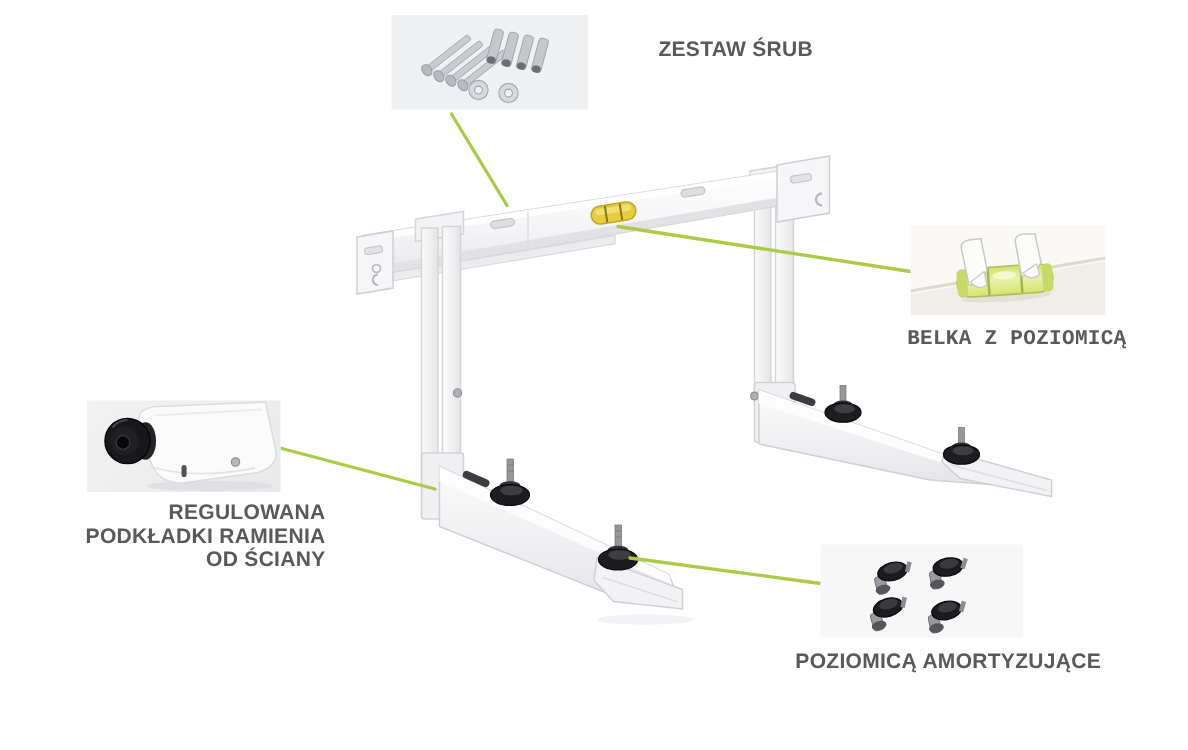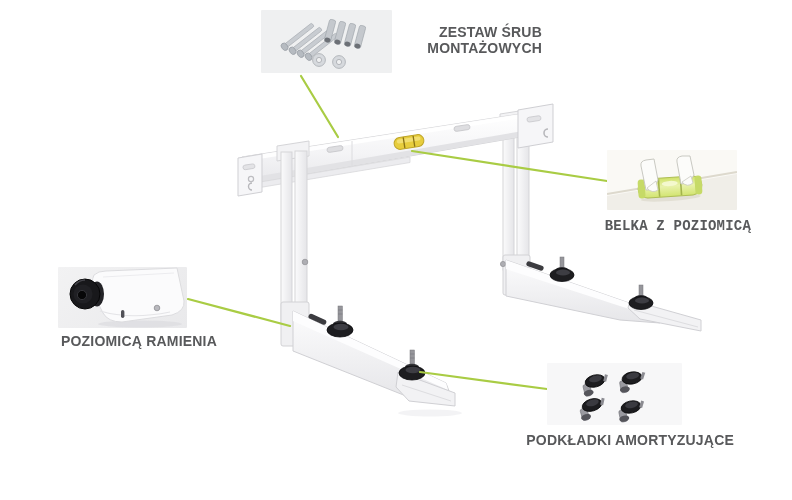--- a/index.html
+++ b/index.html
@@ -291,7 +291,6 @@
 
   <div class="label" style="left:392px;top:25px;width:150px;">
     <span>ZESTAW ŚRUB</span>
-    <span>MONTAŻOWYCH</span>
   </div>
 
   <div class="label" style="left:595px;top:219px;width:156px;font-family:Liberation Mono, monospace;">

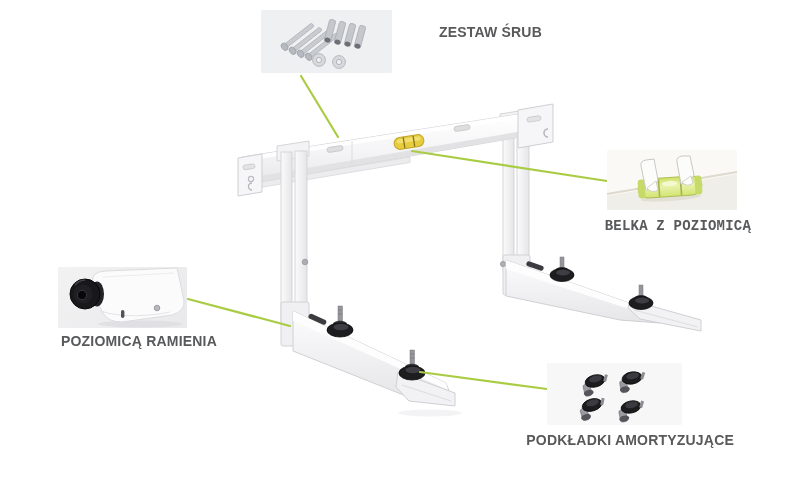--- a/index.html
+++ b/index.html
@@ -298,6 +298,7 @@
   </div>
 
   <div class="label" style="left:25px;top:334px;width:192px;">
+    <span>REGULOWANA</span>
     <span>POZIOMICĄ RAMIENIA</span>
   </div>
 

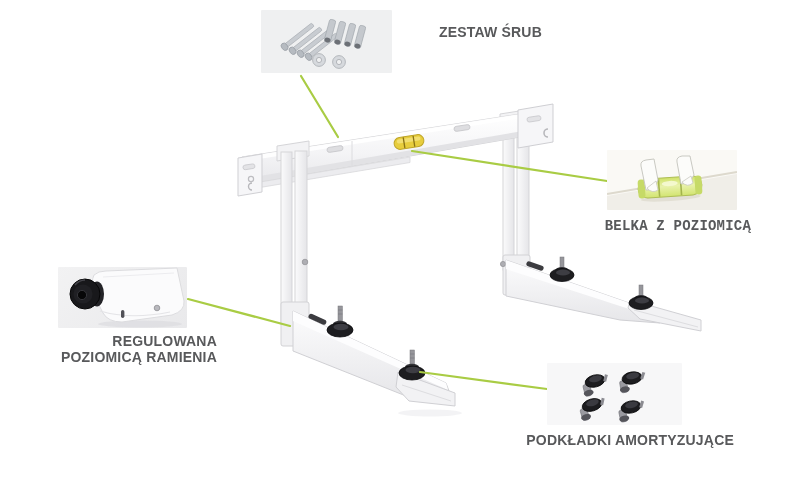--- a/index.html
+++ b/index.html
@@ -299,7 +299,7 @@
 
   <div class="label" style="left:25px;top:334px;width:192px;">
     <span>REGULOWANA</span>
-    <span>POZIOMICĄ RAMIENIA</span>
+    <span>PODKŁADKI RAMIENIA</span>
   </div>
 
   <div class="label" style="left:504px;top:433px;width:230px;">

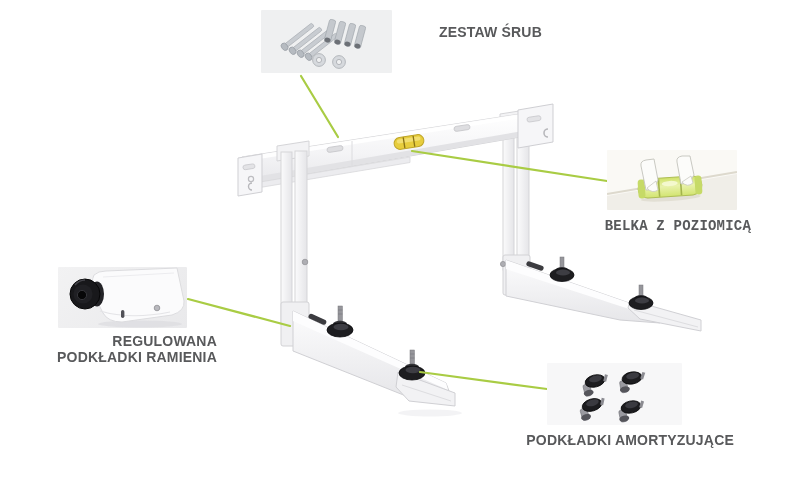--- a/index.html
+++ b/index.html
@@ -300,6 +300,7 @@
   <div class="label" style="left:25px;top:334px;width:192px;">
     <span>REGULOWANA</span>
     <span>PODKŁADKI RAMIENIA</span>
+    <span>OD ŚCIANY</span>
   </div>
 
   <div class="label" style="left:504px;top:433px;width:230px;">

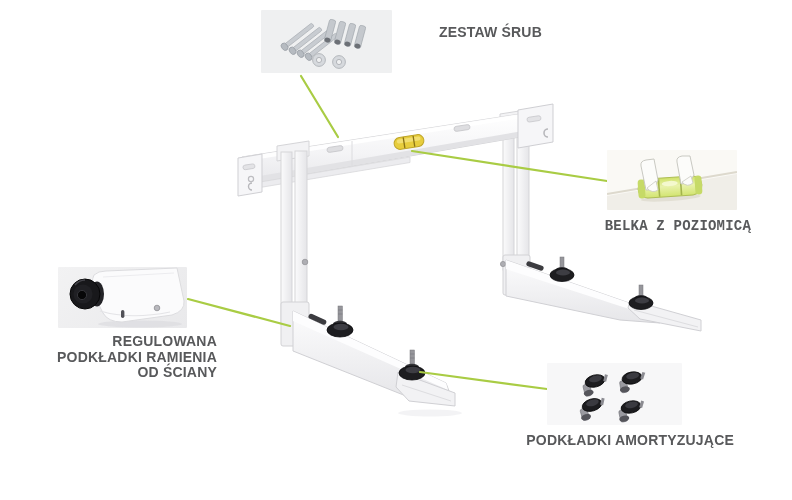--- a/index.html
+++ b/index.html
@@ -304,7 +304,7 @@
   </div>
 
   <div class="label" style="left:504px;top:433px;width:230px;">
-    <span>PODKŁADKI AMORTYZUJĄCE</span>
+    <span>POZIOMICĄ AMORTYZUJĄCE</span>
   </div>
 
 </div>

